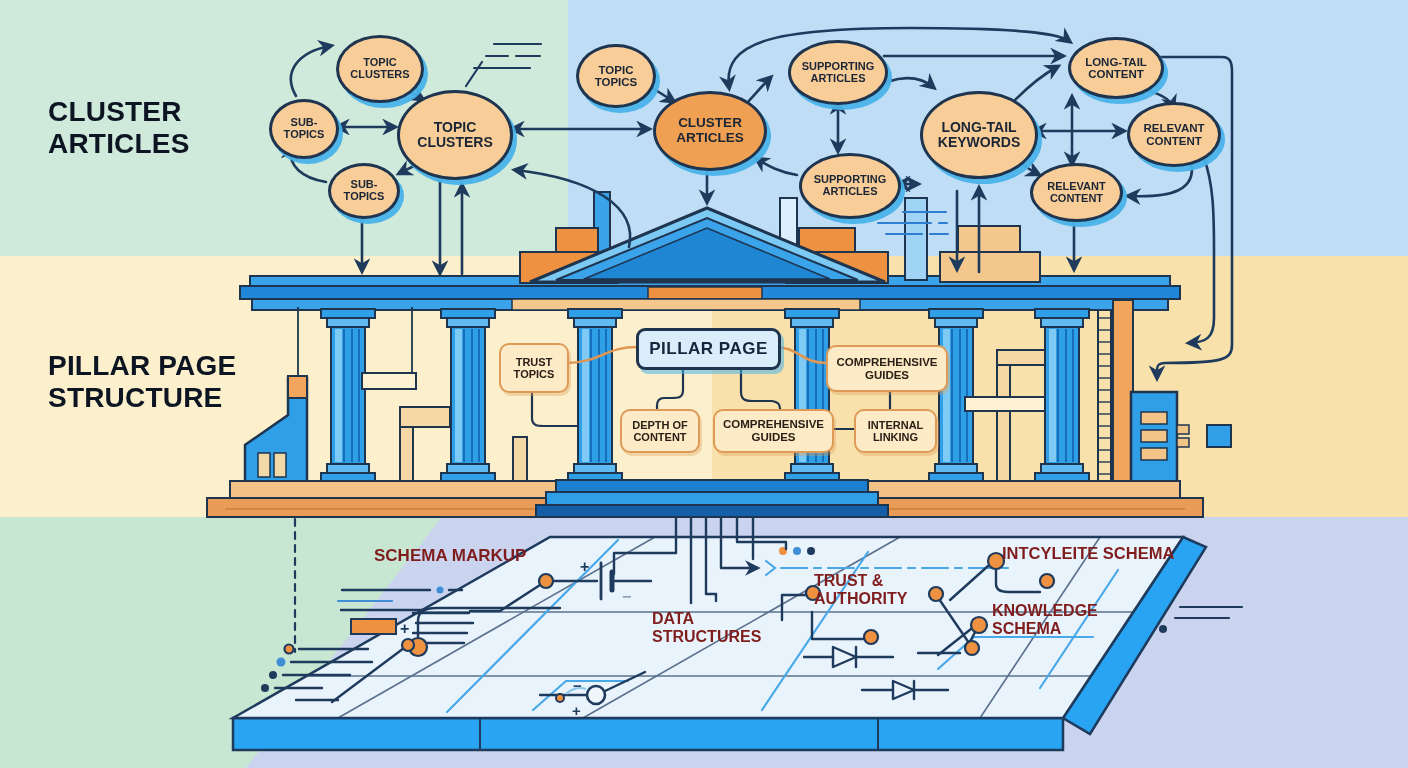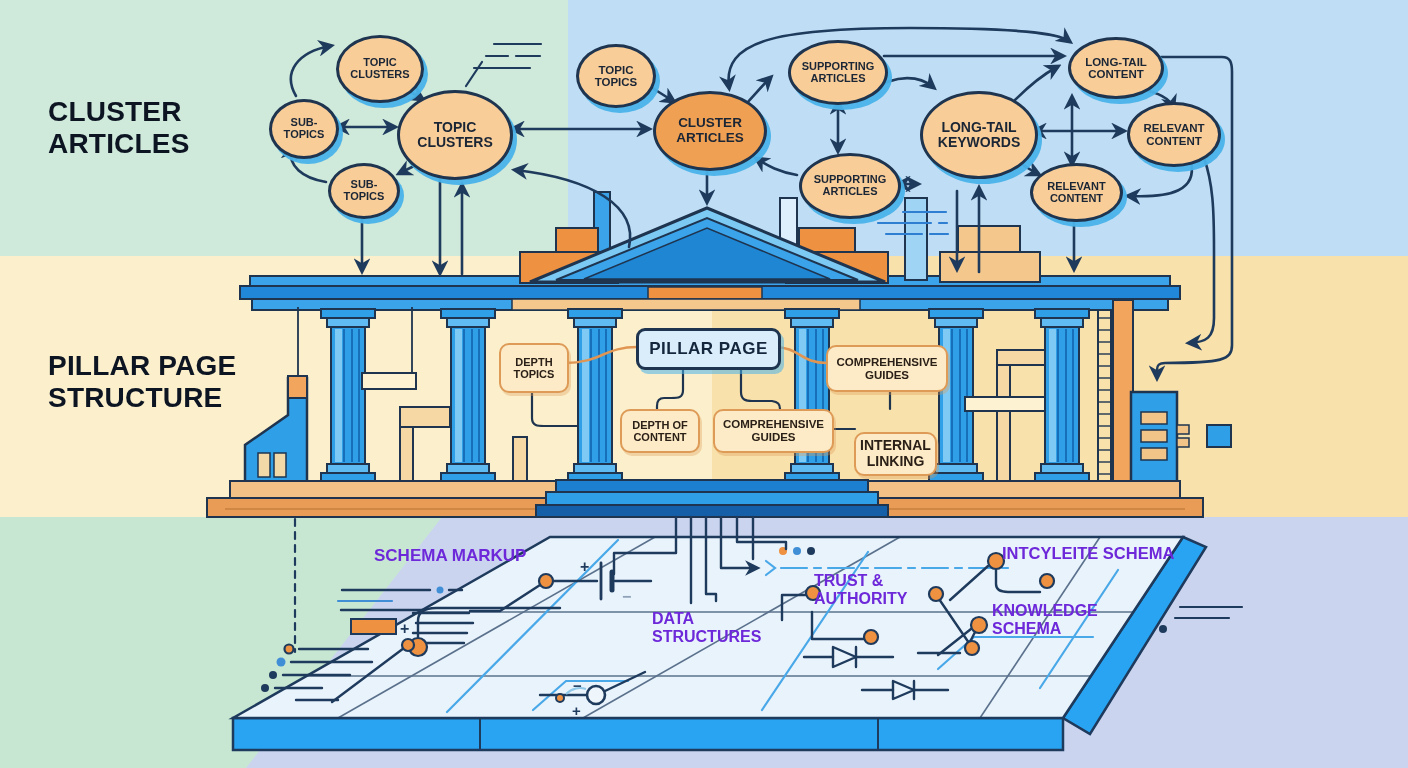--- a/index.html
+++ b/index.html
@@ -340,7 +340,7 @@
 <div class="node" style="left:1030px;top:163px;width:87px;height:53px;font-size:11px">RELEVANT
 CONTENT</div>
 
-<div class="tag" style="left:499px;top:343px;width:66px;height:46px;font-size:11px">DEPTH
+<div class="tag" style="left:499px;top:343px;width:66px;height:46px;font-size:11px">TRUST
 TOPICS</div>
 <div class="tag pillarpage" style="left:636px;top:328px;width:139px;height:36px;font-size:17px;font-weight:800">PILLAR PAGE</div>
 <div class="tag" style="left:826px;top:345px;width:118px;height:43px;font-size:11.5px">COMPREHENSIVE

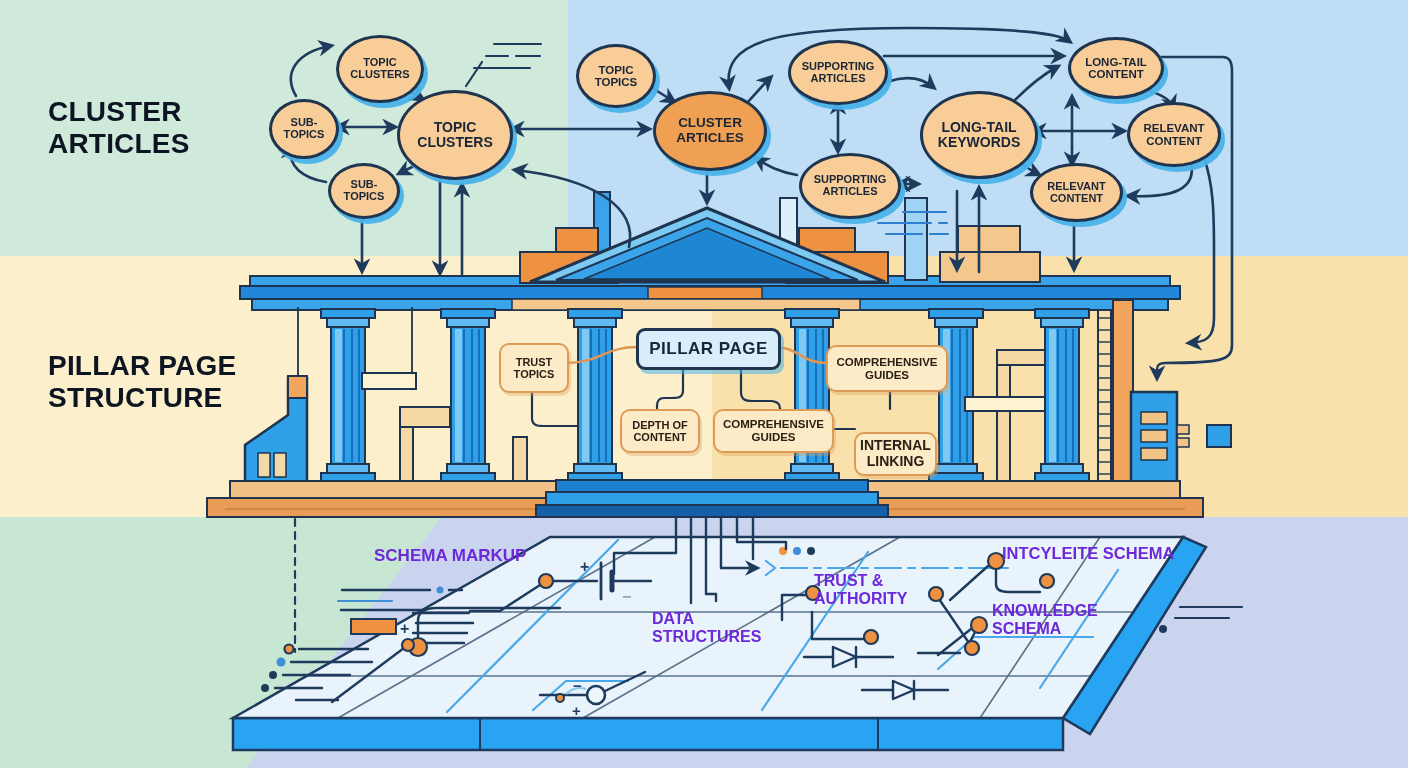--- a/index.html
+++ b/index.html
@@ -349,7 +349,7 @@
 CONTENT</div>
 <div class="tag" style="left:713px;top:409px;width:117px;height:40px;font-size:11.5px">COMPREHENSIVE
 GUIDES</div>
-<div class="tag" style="left:854px;top:432px;width:79px;height:40px;font-size:14px">INTERNAL
+<div class="tag" style="left:854px;top:409px;width:79px;height:40px;font-size:11px">INTERNAL
 LINKING</div>
 
 <div class="blabel" style="left:374px;top:546px;font-size:17px">SCHEMA MARKUP</div>

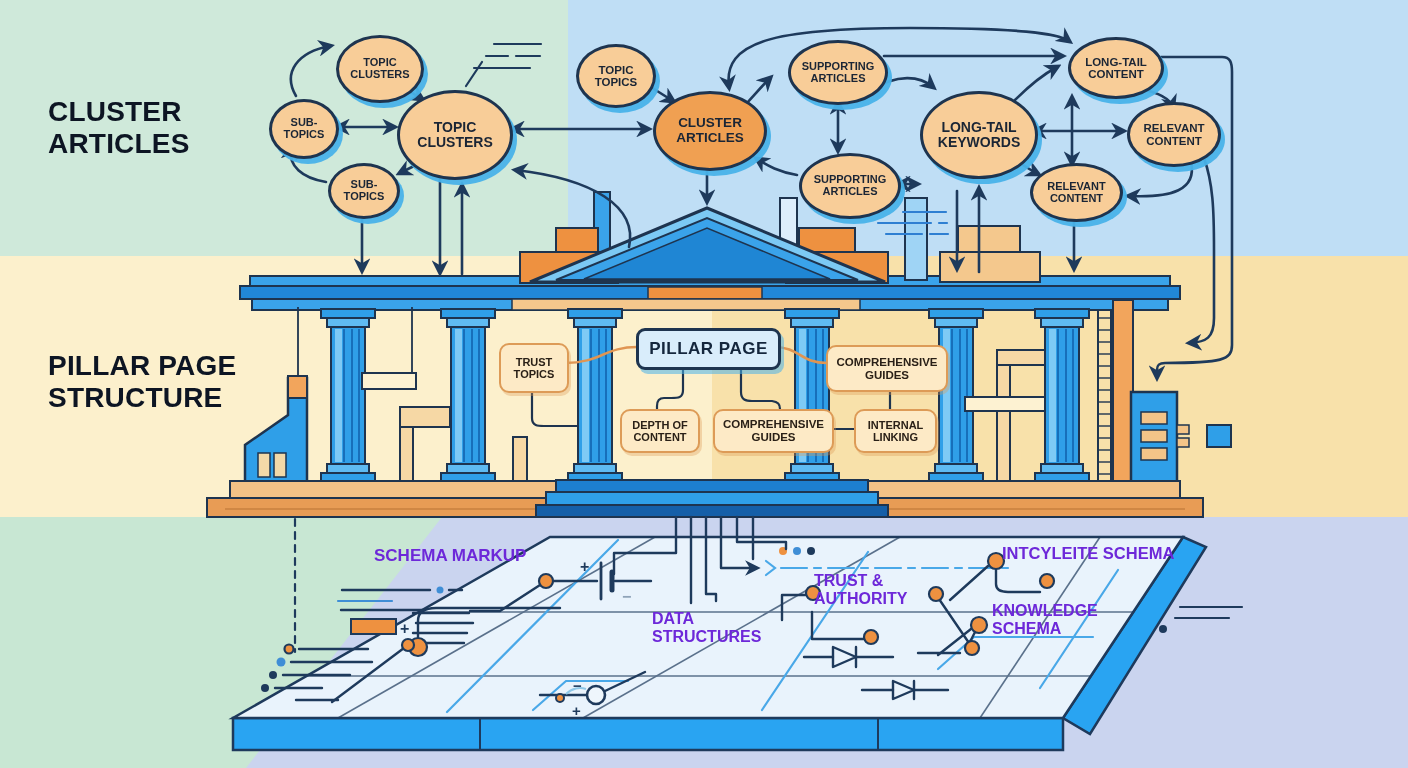--- a/index.html
+++ b/index.html
@@ -15,7 +15,7 @@
        line-height:1.12;white-space:pre-line;box-shadow:2px 3px 0 rgba(221,155,87,.35);}
   .tag.pillarpage{border:3px solid #1e344f;background:#d9edfb;color:#14263c;border-radius:9px;
        letter-spacing:.5px;box-shadow:3px 4px 0 rgba(73,178,233,.55);}
-  .blabel{position:absolute;z-index:2;font-weight:800;font-size:16px;color:#6d28d9;white-space:pre-line;line-height:1.12;}
+  .blabel{position:absolute;z-index:2;font-weight:800;font-size:16px;color:#7f1d1d;white-space:pre-line;line-height:1.12;}
 </style>
 </head>
 <body>

